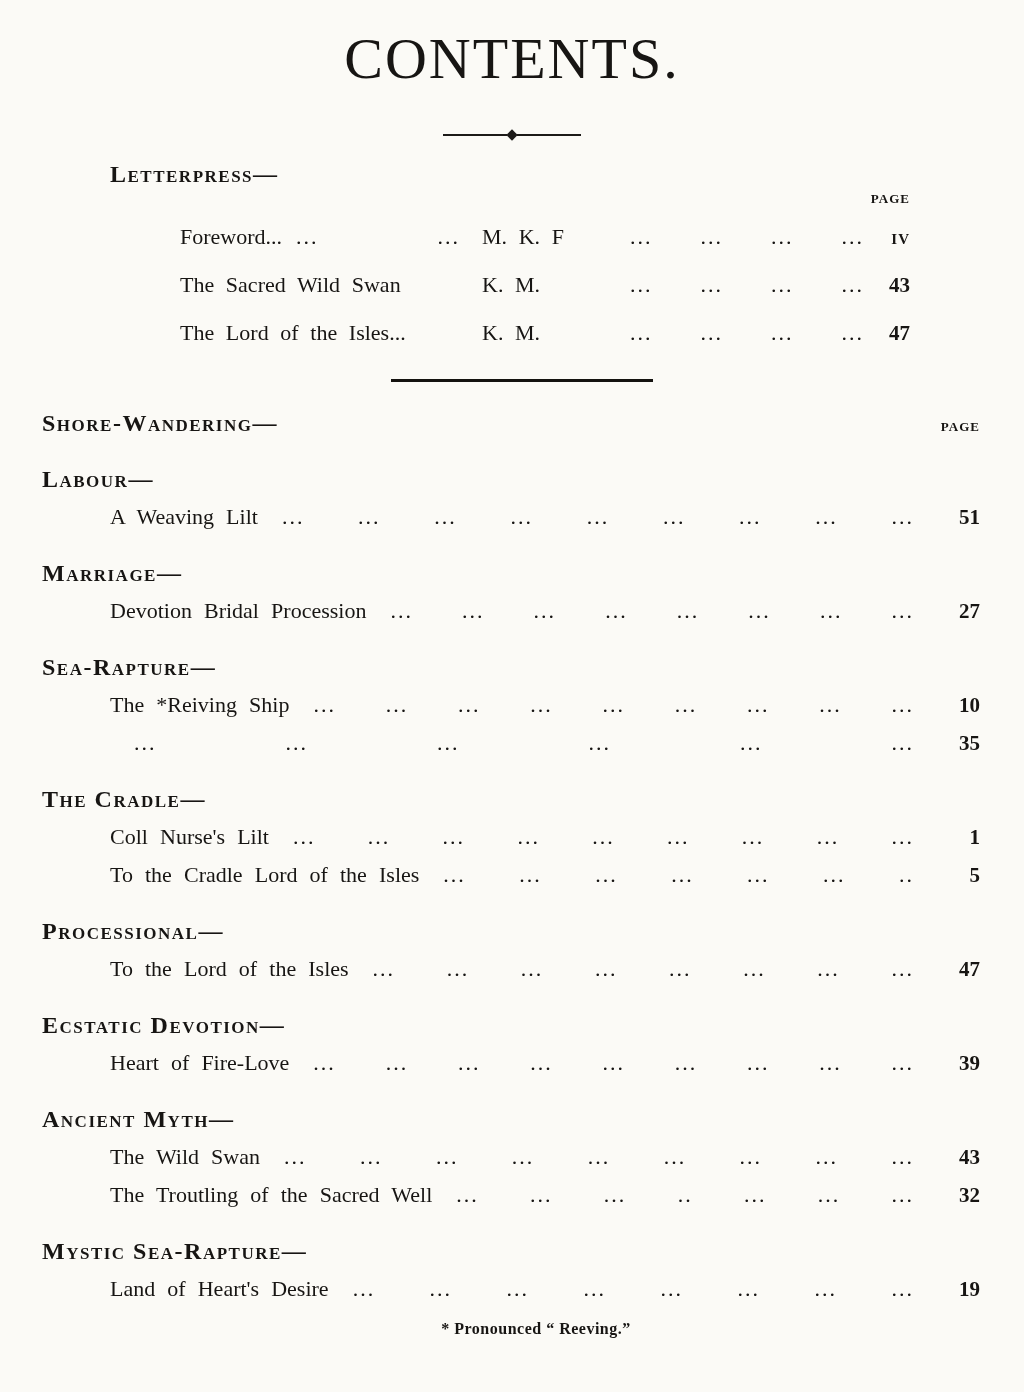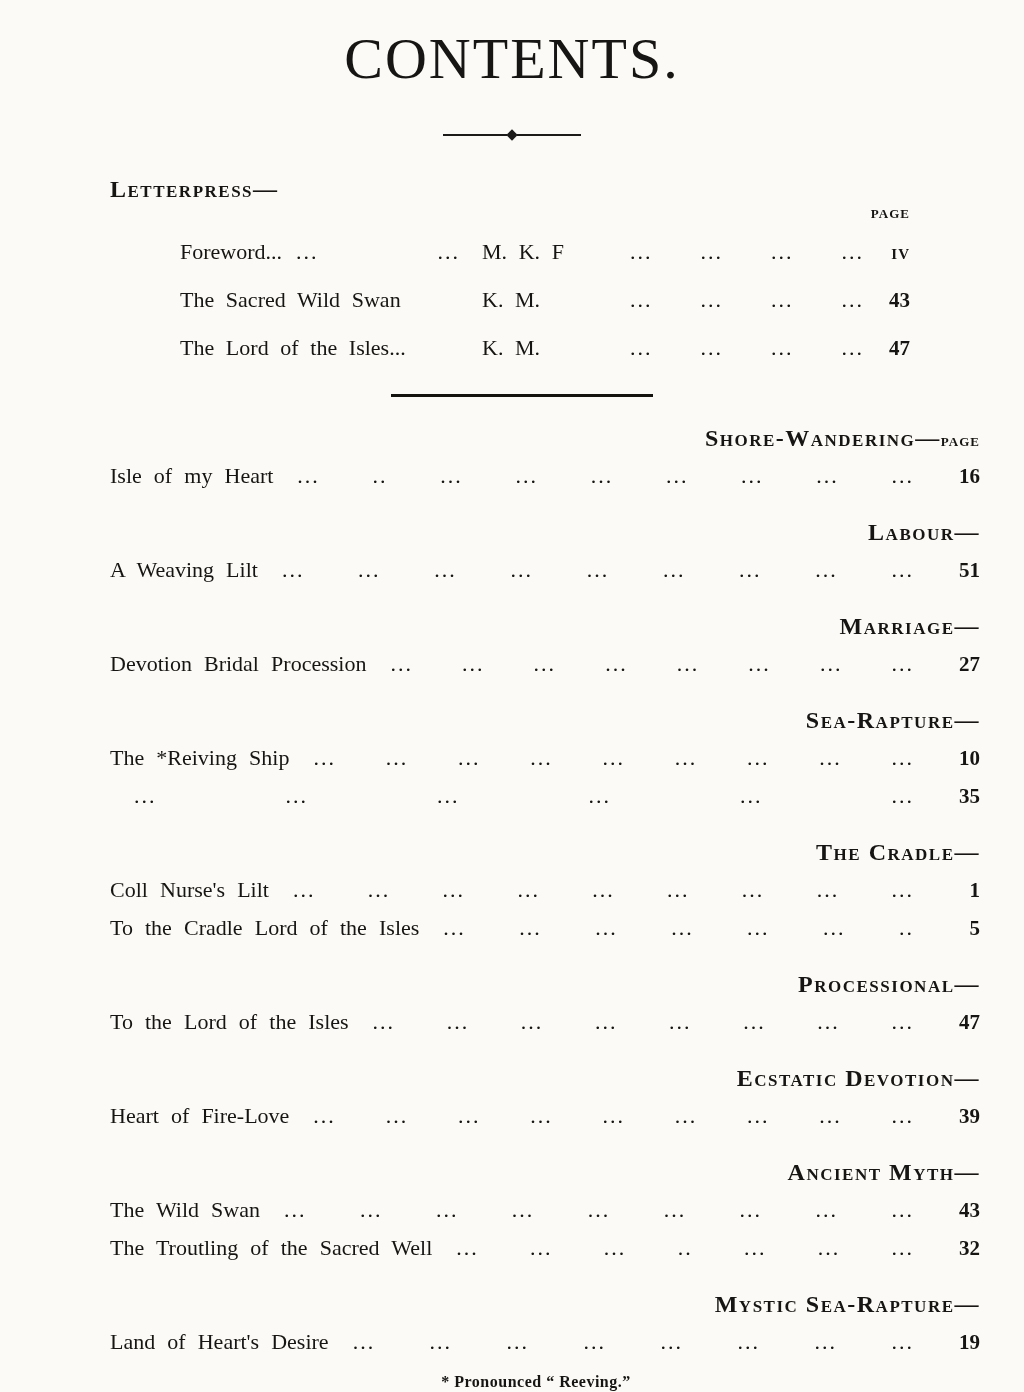--- a/index.html
+++ b/index.html
@@ -51,7 +51,7 @@
   }
 
   
-  .lp-block{margin:35px 114px 0 110px;}
+  .lp-block{margin:20px 114px 0 110px;}
   .lp-page-row{text-align:right;line-height:13px;margin-top:2px;}
   .lp-entry{
     display:flex;align-items:baseline;

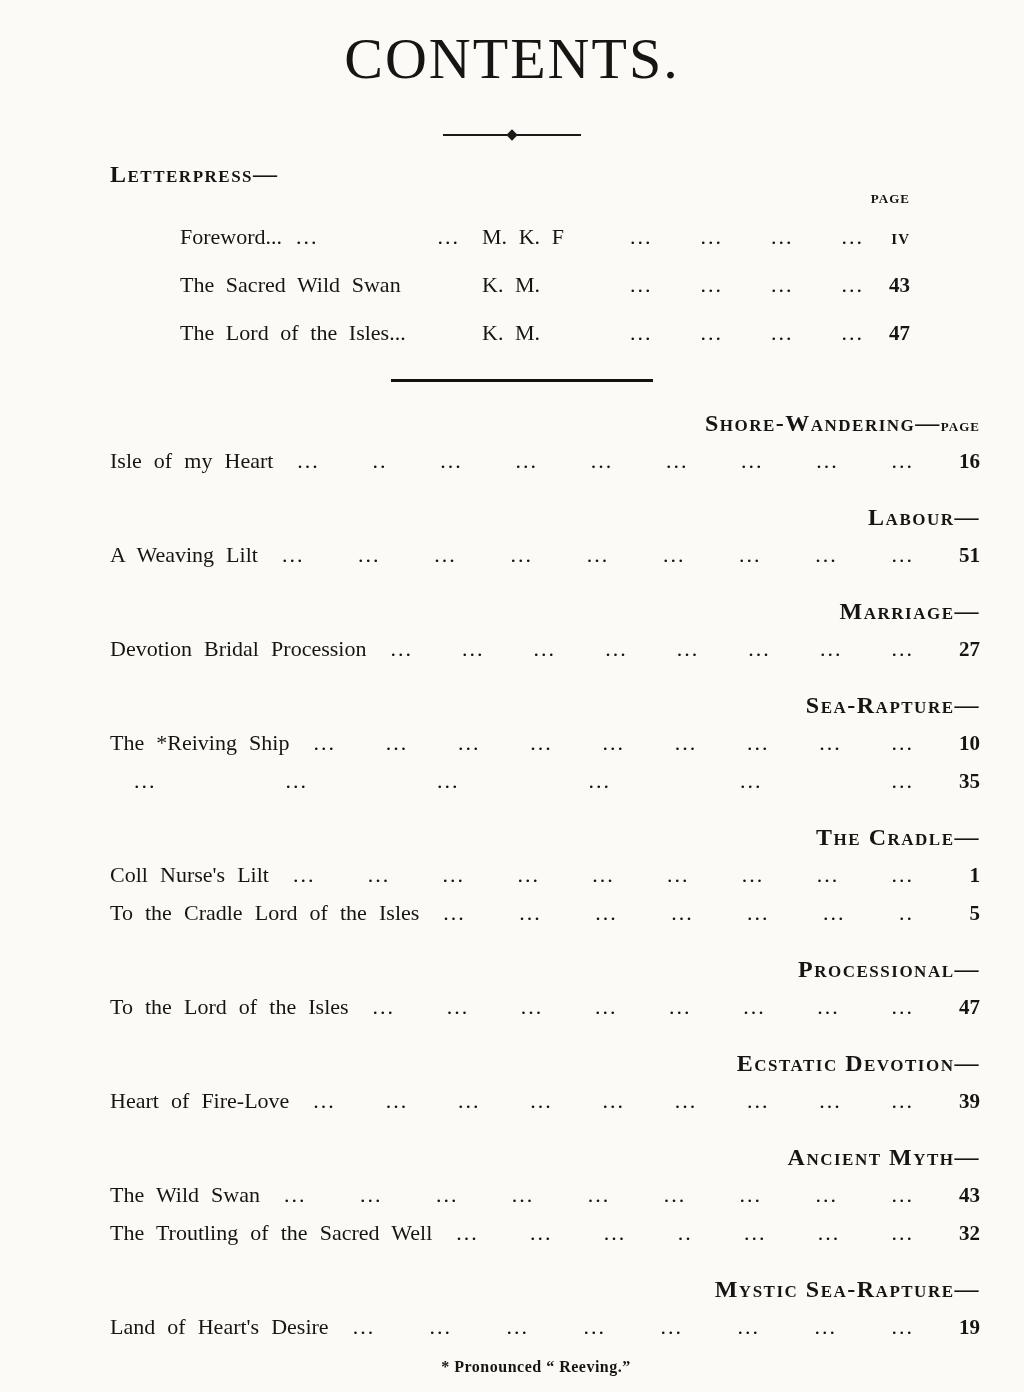--- a/index.html
+++ b/index.html
@@ -87,7 +87,7 @@
   
   .toc{margin:0 44px 0 42px;}
   .section{margin-top:26px;}
-  .sec-head-row{display:flex;align-items:baseline;justify-content:flex-end;}
+  .sec-head-row{display:flex;align-items:baseline;justify-content:space-between;}
   .entry{
     display:flex;align-items:baseline;
     margin:8px 0 0 68px;

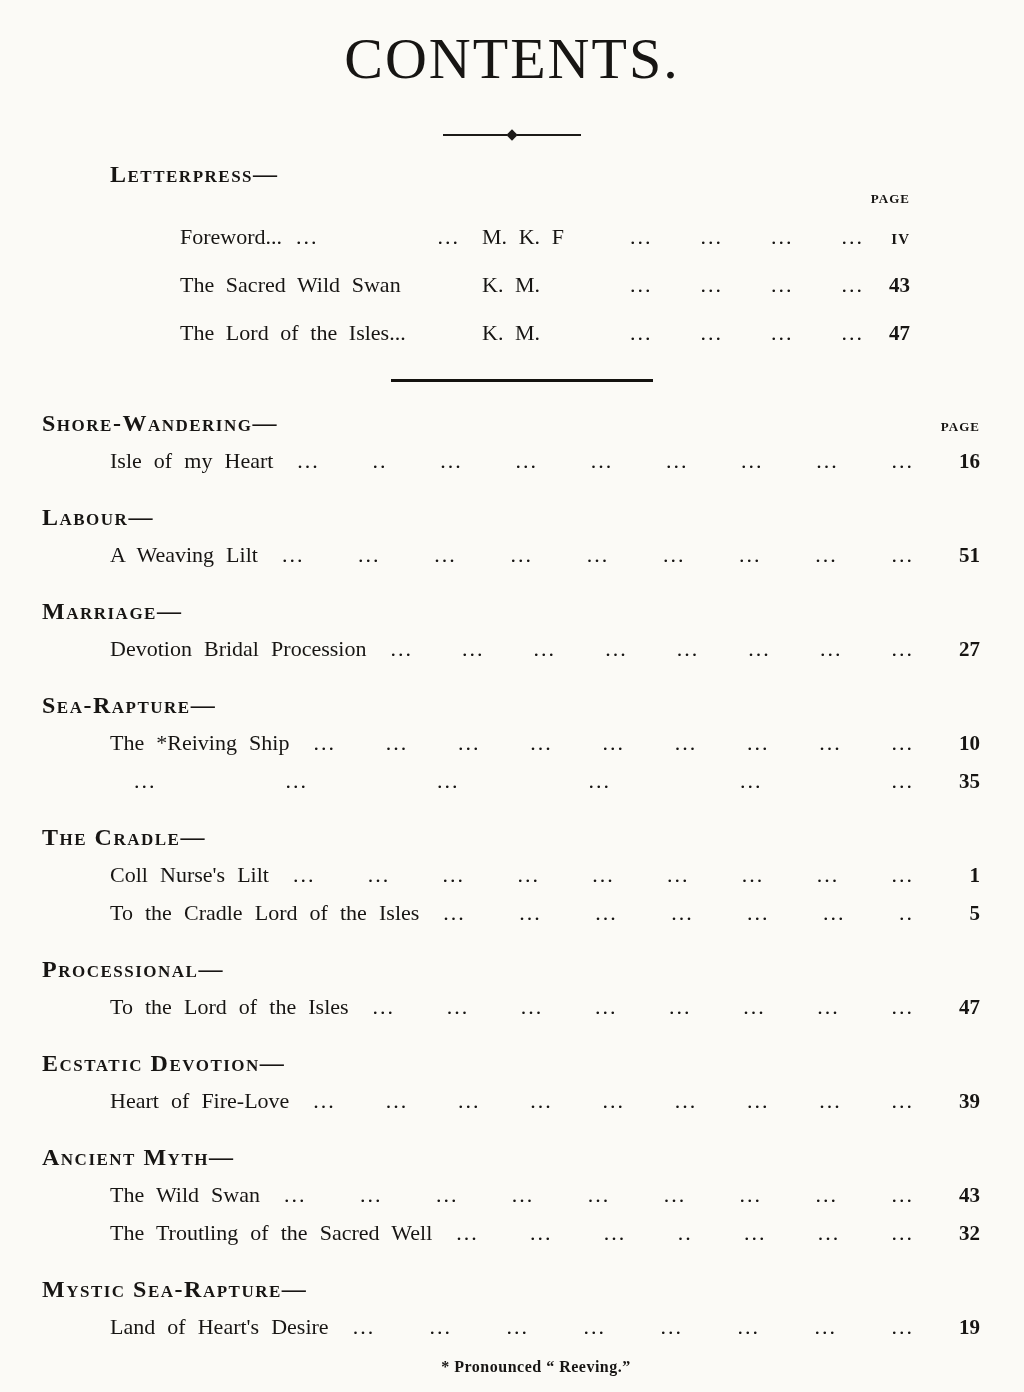--- a/index.html
+++ b/index.html
@@ -168,11 +168,6 @@
         <h2 class="sec-heading">Shore-Wandering—</h2>
         <span class="page-col-label">PAGE</span>
       </div>
-      <div class="entry">
-        <span class="entry-title">Isle of my Heart</span>
-        <span class="leader">... .. ... ... ... ... ... ... ...</span>
-        <span class="pg">16</span>
-      </div>
     </div>
 
     <div class="section">

